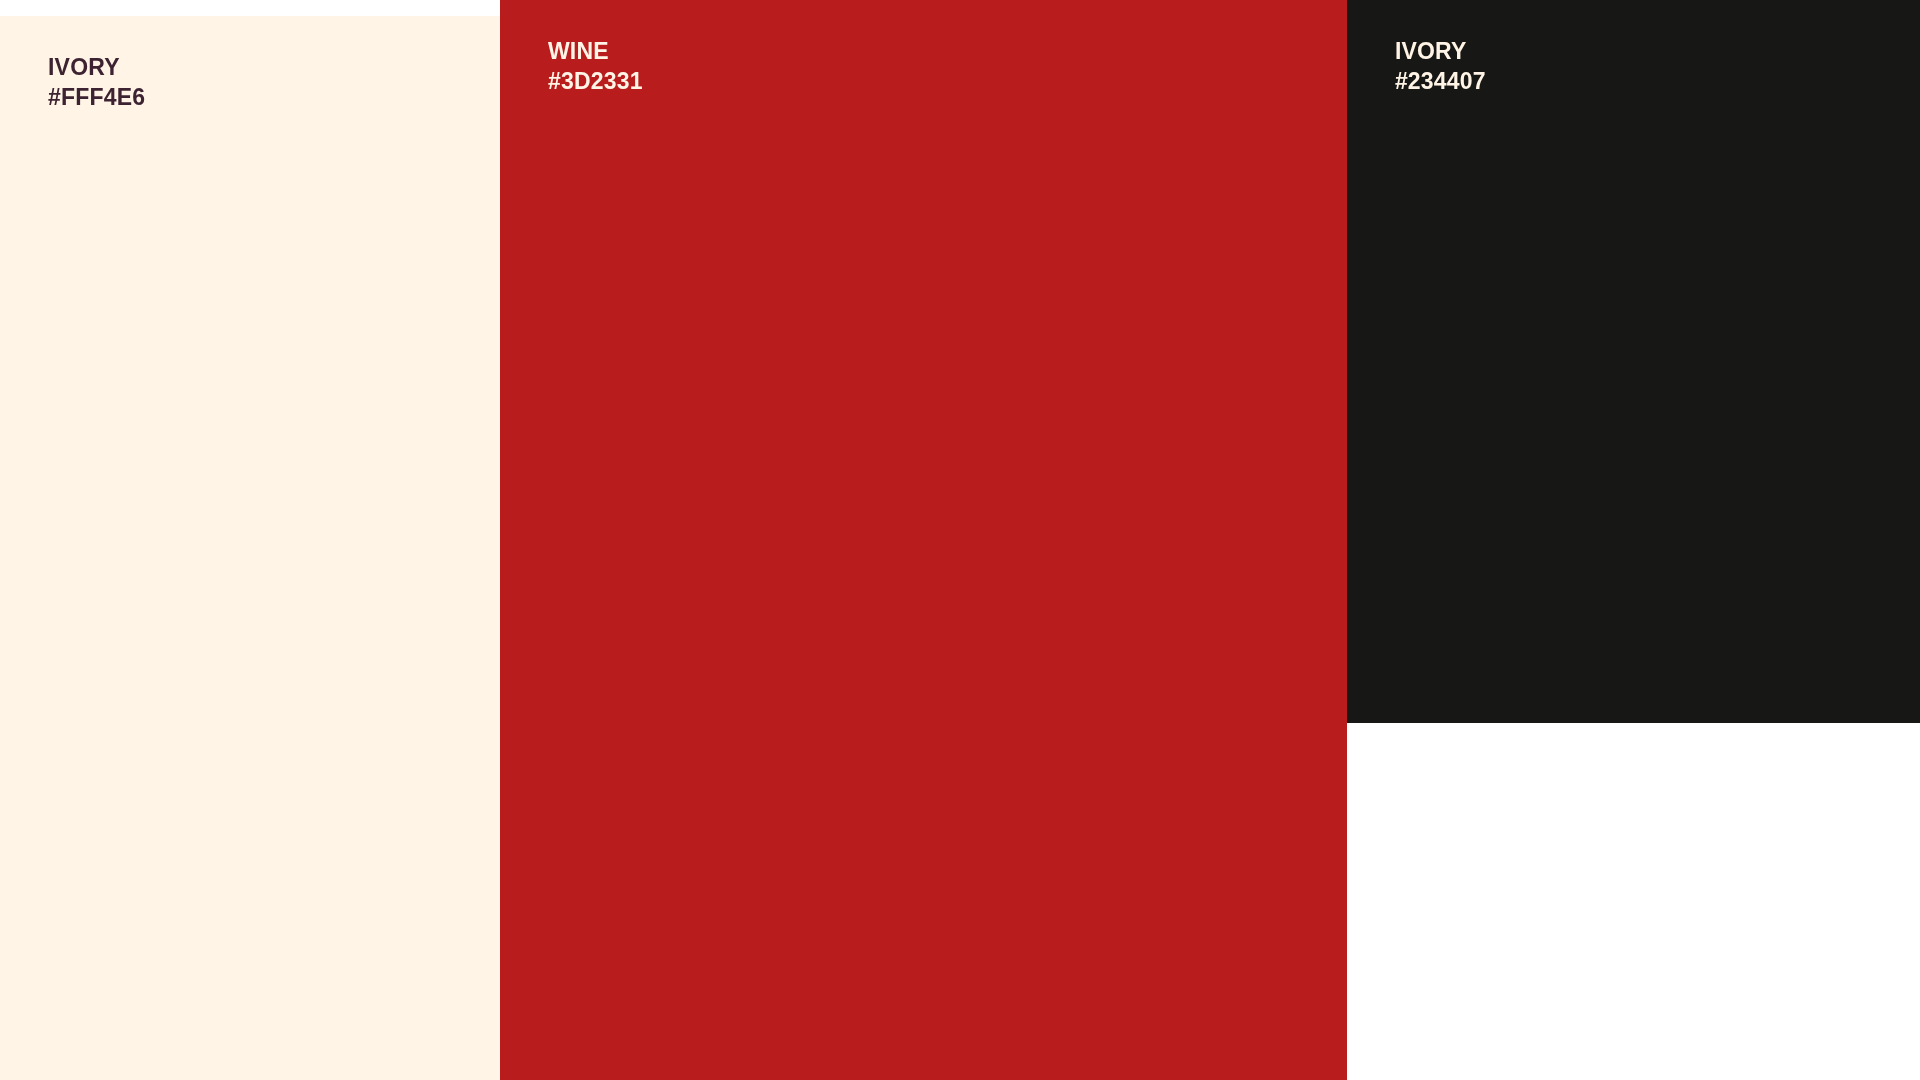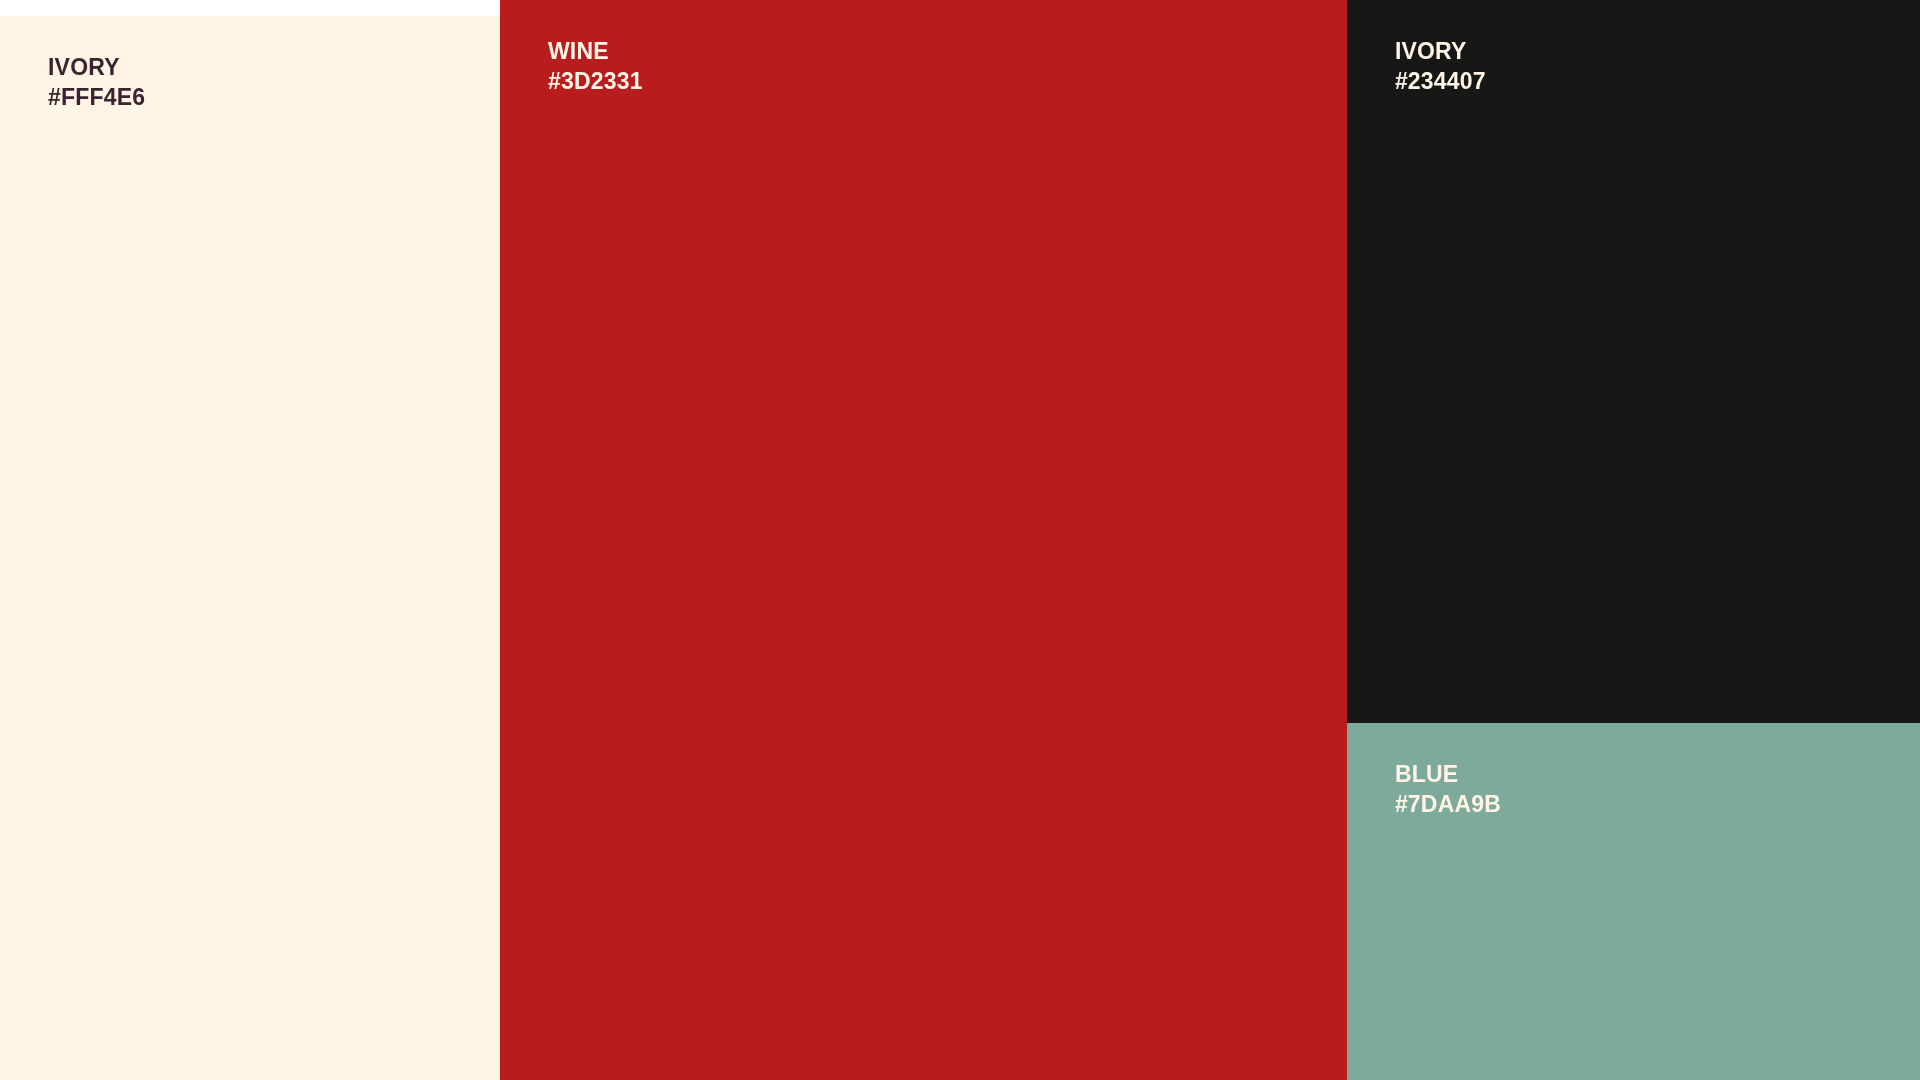--- a/index.html
+++ b/index.html
@@ -110,12 +110,6 @@
     </div>
   </div>
 
-  <div class="swatch swatch-blue" style="background: rgb(125, 170, 155); color: rgb(255, 244, 230);">
-    <div class="swatch-label">
-      <span class="label-name">BLUE</span>
-      <span class="label-hex">#7DAA9B</span>
-    </div>
-  </div>
 
 </div>
 

